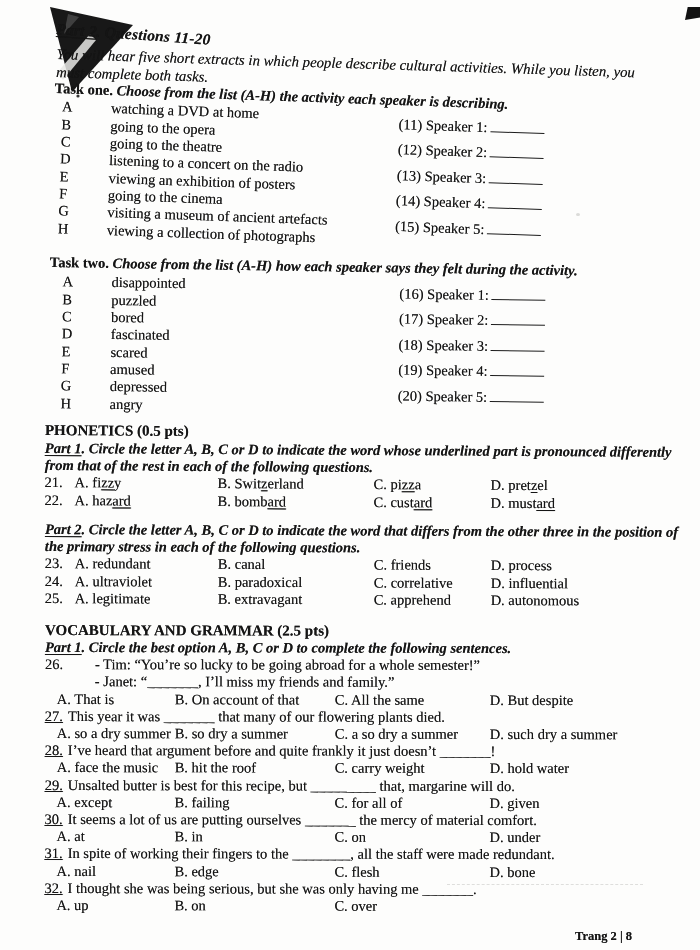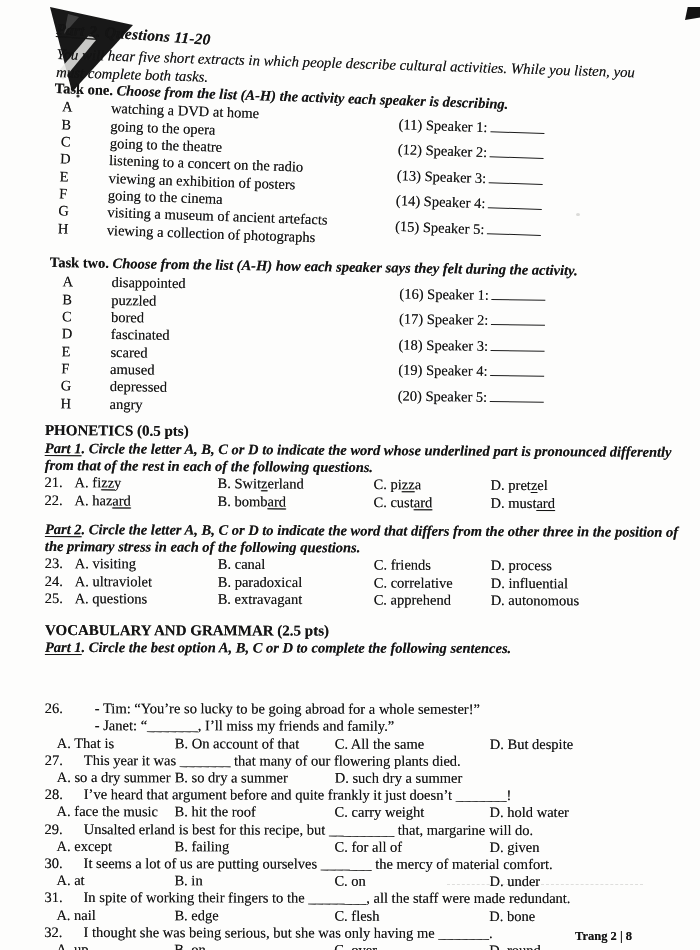--- a/index.html
+++ b/index.html
@@ -187,7 +187,7 @@
     <div id="stress-questions">
         <div class="qgrid">
           <span>23.</span>
-          <span>A. visiting</span>
+          <span>A. redundant</span>
           <span>B. canal</span>
           <span>C. friends</span>
           <span>D. process</span>

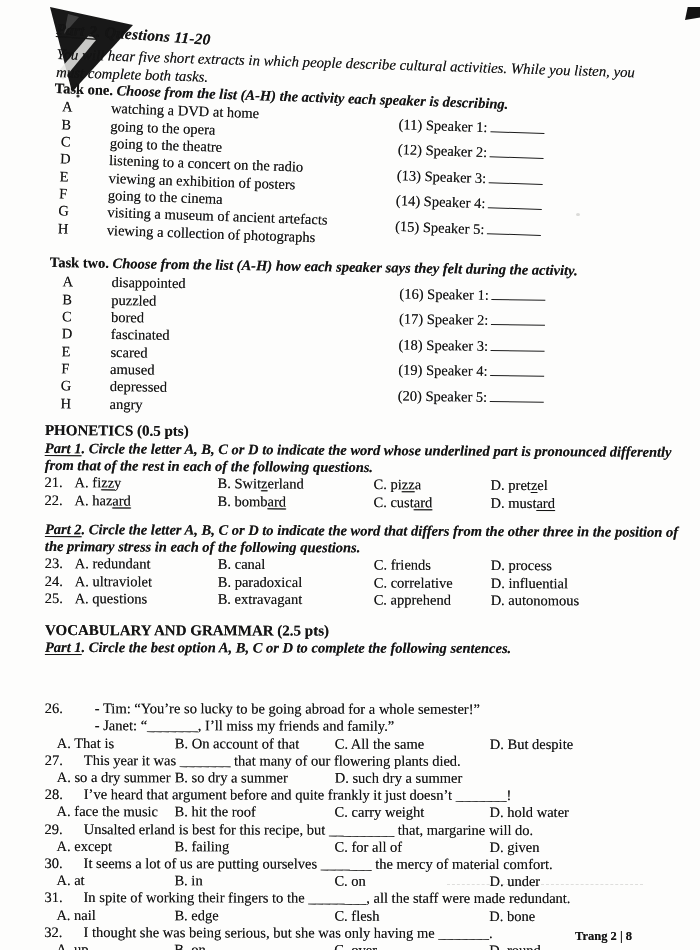--- a/index.html
+++ b/index.html
@@ -201,7 +201,7 @@
         </div>
         <div class="qgrid">
           <span>25.</span>
-          <span>A. questions</span>
+          <span>A. legitimate</span>
           <span>B. extravagant</span>
           <span>C. apprehend</span>
           <span>D. autonomous</span>

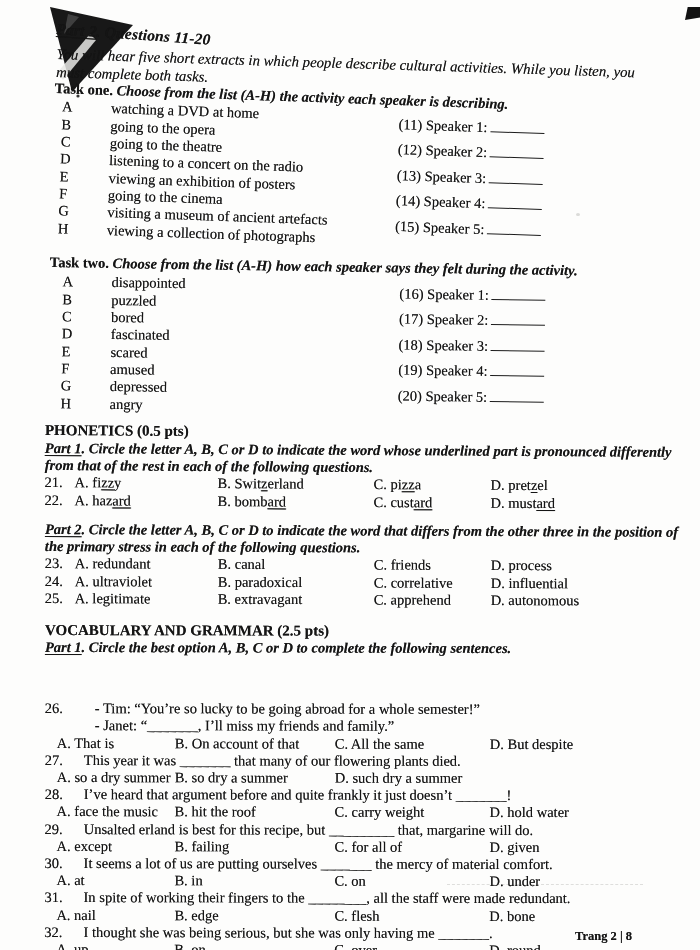--- a/index.html
+++ b/index.html
@@ -30,7 +30,7 @@
   
   .q-line{font-size:14.5px;line-height:17.2px;}
   .q-num{margin-right:21px;}
-  .q-num-w{display:inline-block;width:50px;margin-top:44px;}
+  .q-num-w{display:inline-block;width:50px;}
   .q-indent{padding-left:50px;}
   .vocab-opts{display:grid;grid-template-columns:118px 160px 155px auto;padding-left:12px;font-size:14.5px;line-height:17.2px;}
   

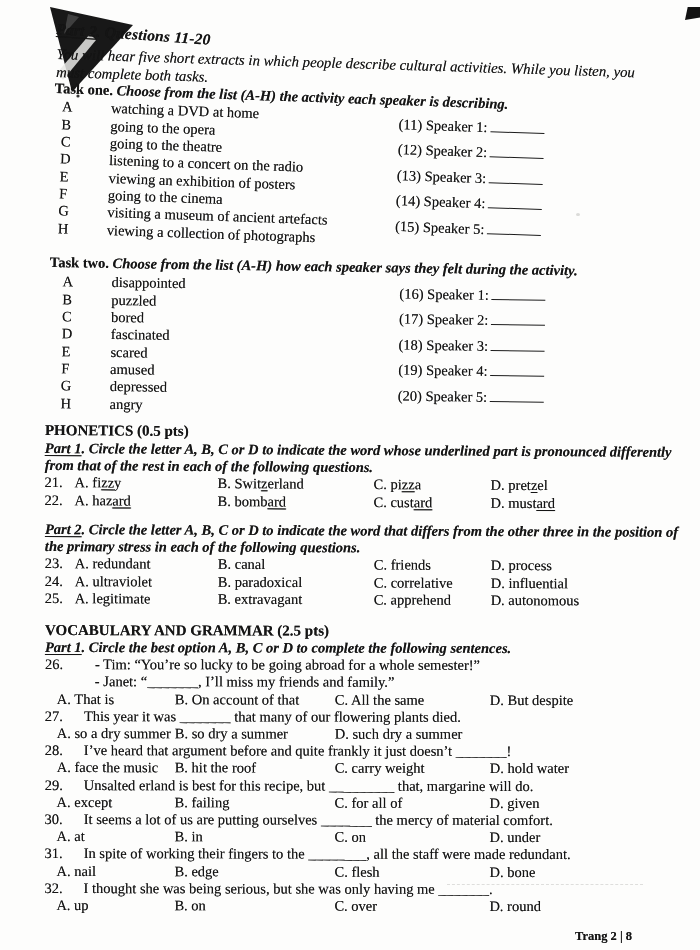--- a/index.html
+++ b/index.html
@@ -29,7 +29,7 @@
   .useg{text-decoration:underline;text-underline-offset:2px;}
   
   .q-line{font-size:14.5px;line-height:17.2px;}
-  .q-num{margin-right:21px;}
+  .q-num{margin-right:5px;text-decoration:underline;}
   .q-num-w{display:inline-block;width:50px;}
   .q-indent{padding-left:50px;}
   .vocab-opts{display:grid;grid-template-columns:118px 160px 155px auto;padding-left:12px;font-size:14.5px;line-height:17.2px;}

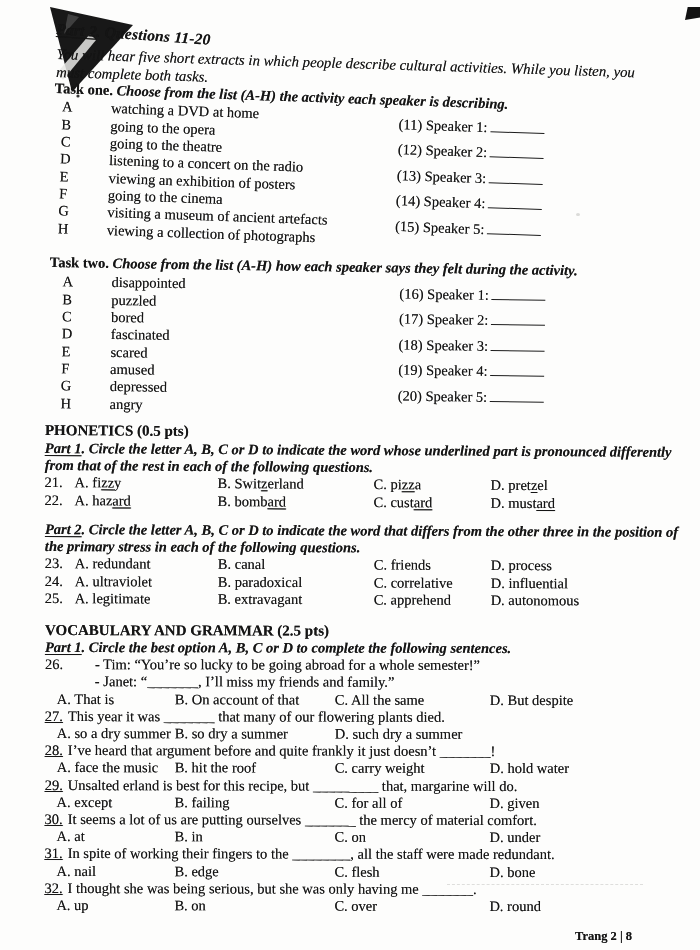--- a/index.html
+++ b/index.html
@@ -227,6 +227,7 @@
         <div class="vocab-opts">
           <span>A. so a dry summer</span>
           <span>B. so dry a summer</span>
+          <span>C. a so dry a summer</span>
           <span>D. such dry a summer</span>
         </div>
         <div class="q-line"><span class="q-num">28.</span><span>I’ve heard that argument before and quite frankly it just doesn’t _______!</span></div>

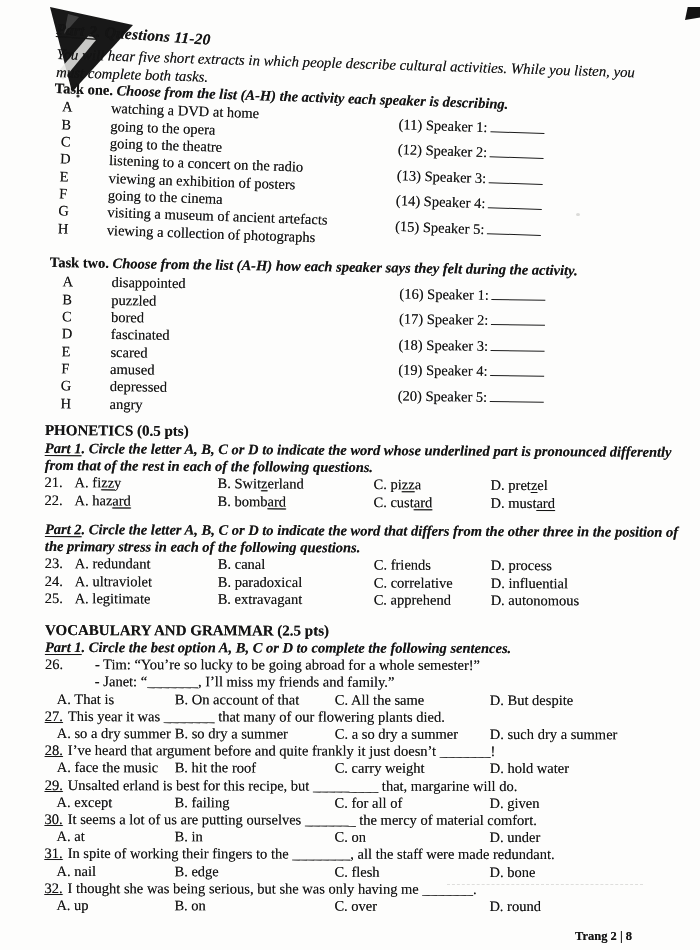--- a/index.html
+++ b/index.html
@@ -237,7 +237,7 @@
           <span>C. carry weight</span>
           <span>D. hold water</span>
         </div>
-        <div class="q-line"><span class="q-num">29.</span><span>Unsalted erland is best for this recipe, but _________ that, margarine will do.</span></div>
+        <div class="q-line"><span class="q-num">29.</span><span>Unsalted butter is best for this recipe, but _________ that, margarine will do.</span></div>
         <div class="vocab-opts">
           <span>A. except</span>
           <span>B. failing</span>

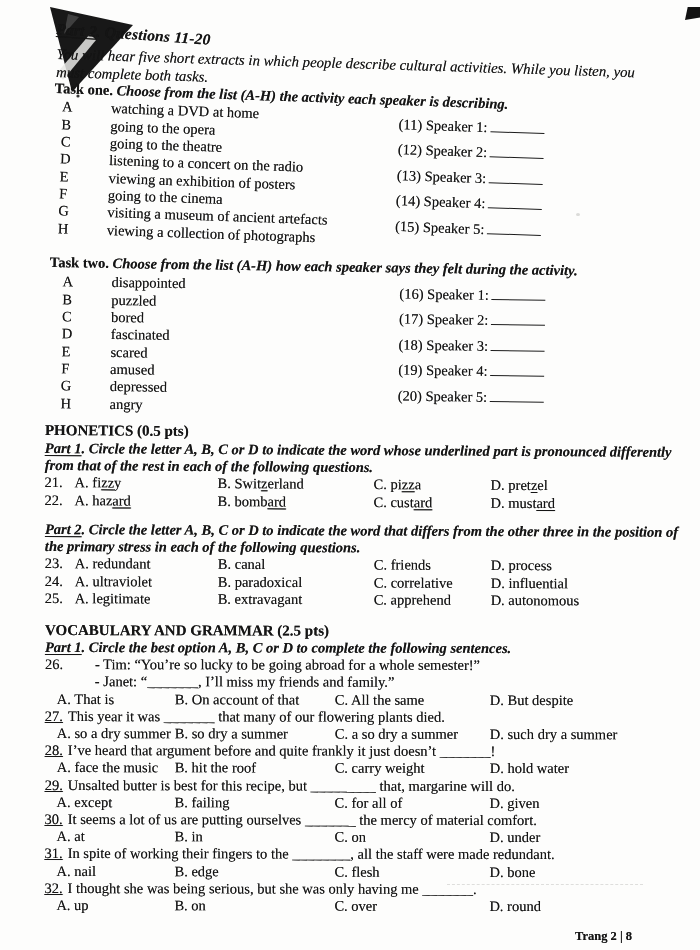--- a/index.html
+++ b/index.html
@@ -263,7 +263,6 @@
           <span>A. up</span>
           <span>B. on</span>
           <span>C. over</span>
-          <span>D. round</span>
         </div>
       </div>
   </div>

